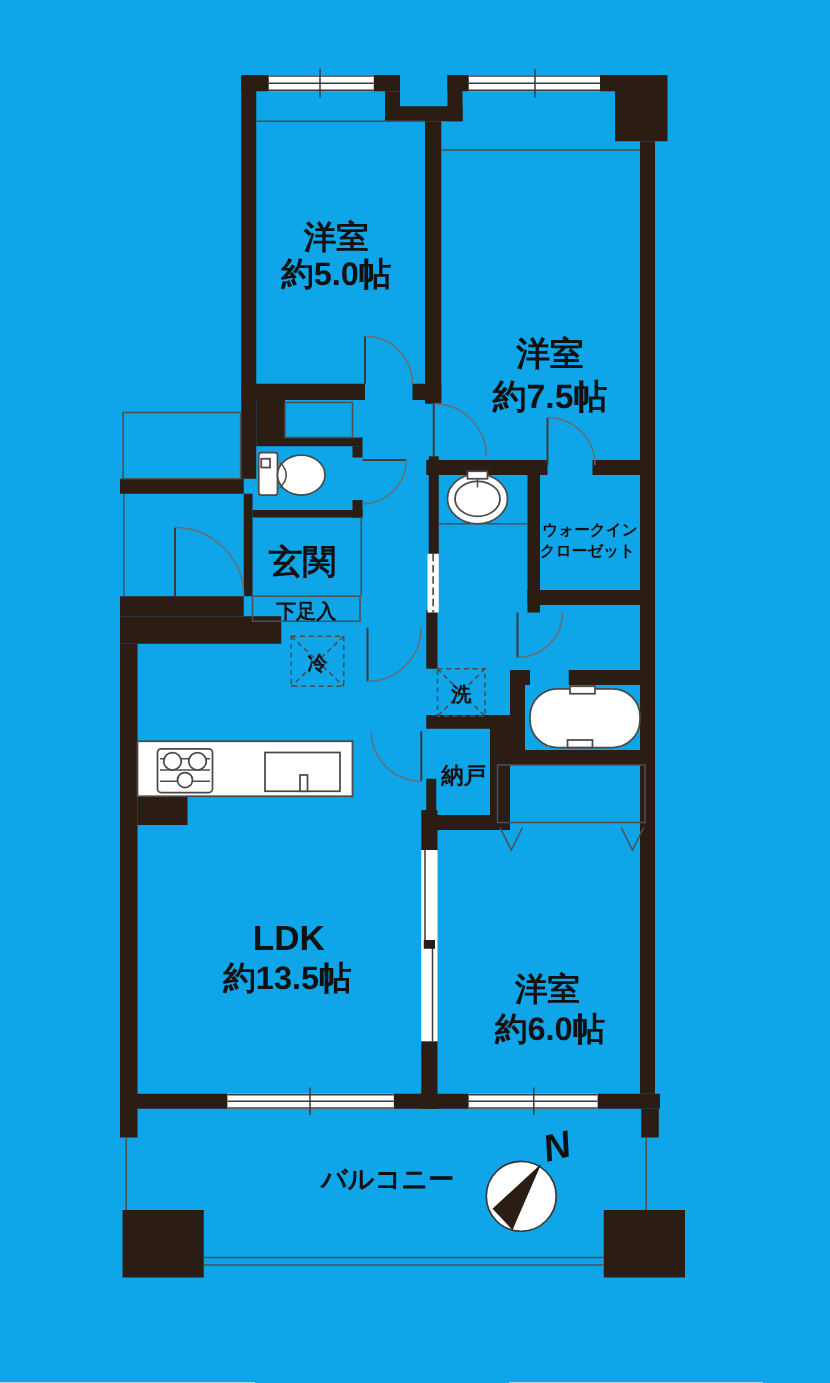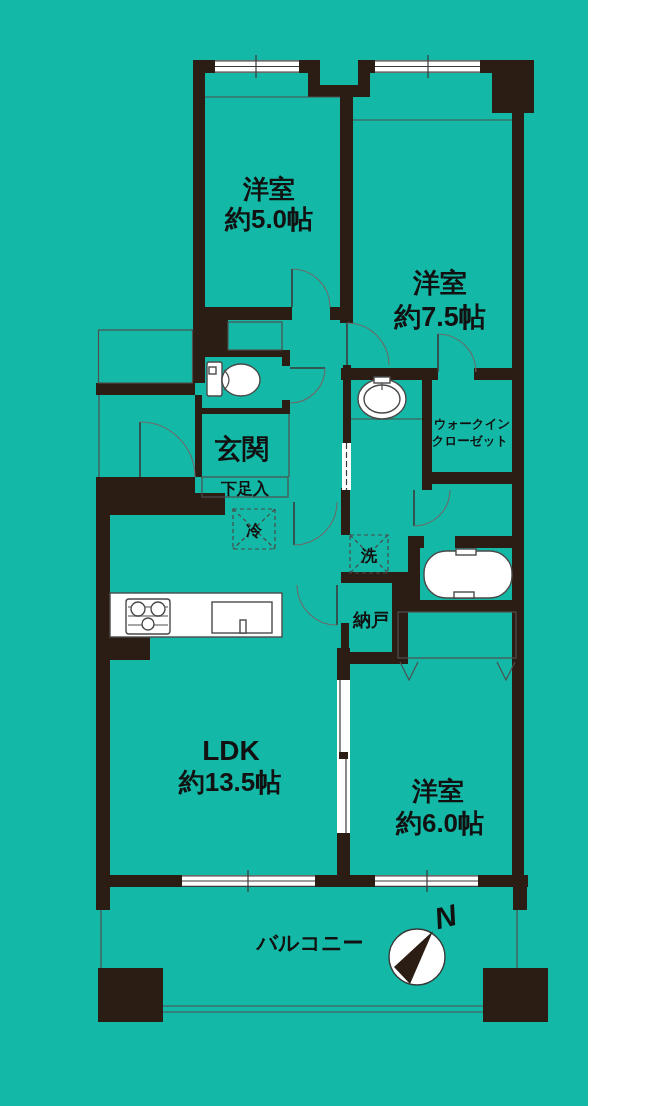--- a/index.html
+++ b/index.html
@@ -9,9 +9,9 @@
   }
   .stage {
     position: relative;
-    width: 588px;
+    width: 664px;
     height: 1106px;
-    background: #14b8a6;
+    background: #0ea5e9;
     font-family: "Liberation Sans", "DejaVu Sans", sans-serif;
   }
   svg { display: block; }

